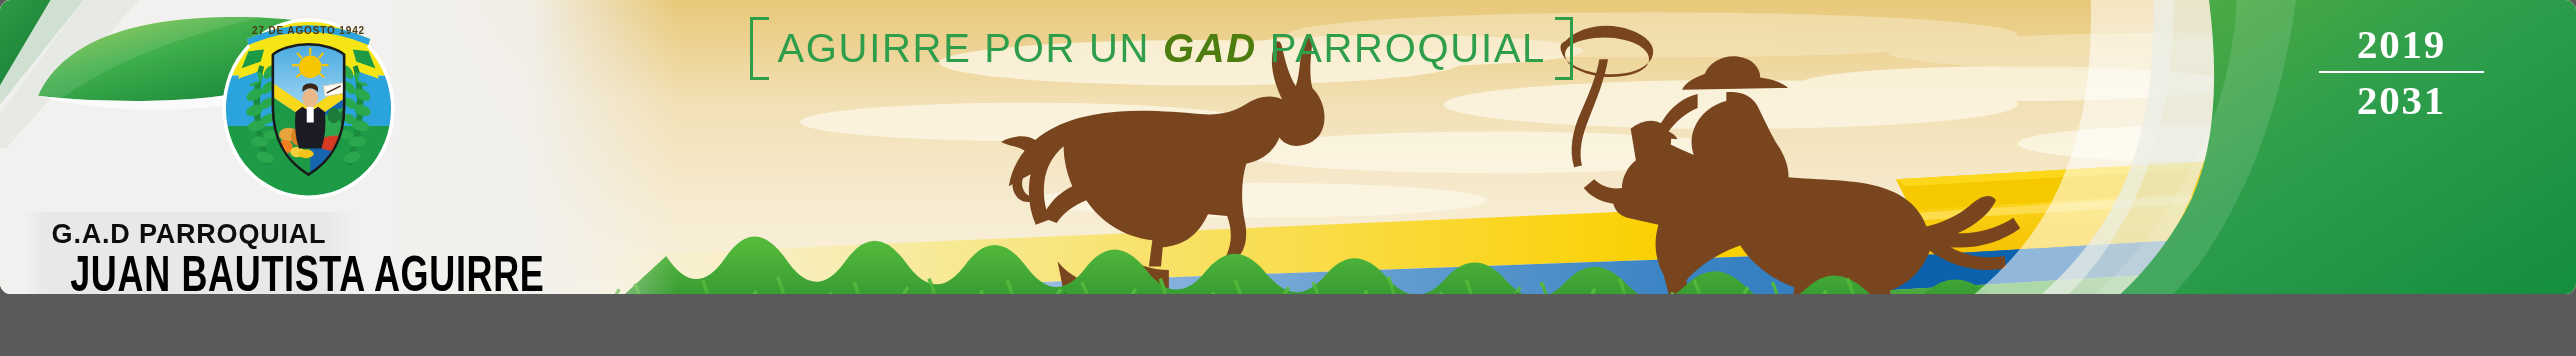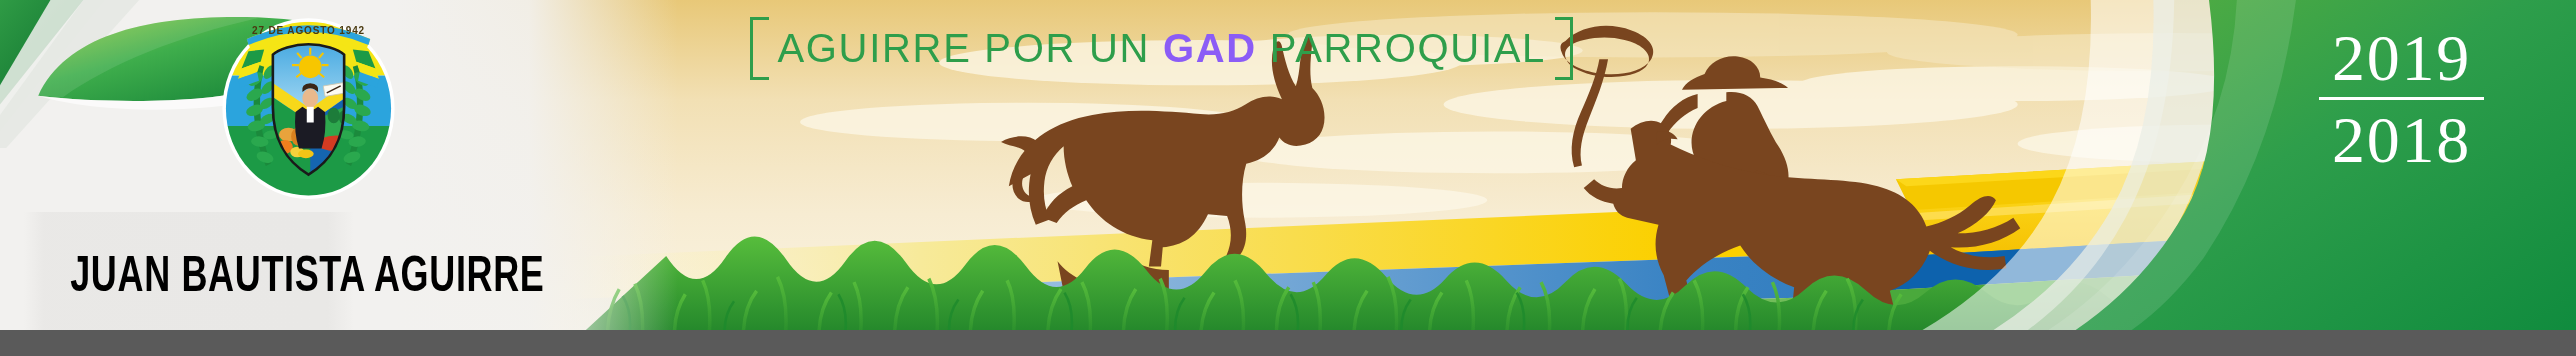--- a/index.html
+++ b/index.html
@@ -4,8 +4,8 @@
 <style>
   html,body{margin:0;padding:0;background:#5a5a5a;}
   #banner{
-    position:relative;width:2576px;height:330px;overflow:hidden;
-    font-family:"Liberation Sans", sans-serif;background:#f0efed;
+    position:relative;width:2576px;height:294px;overflow:hidden;
+    font-family:"Liberation Sans", sans-serif;background:#f0efed;border-radius:11px;
   }
   .layer{position:absolute;top:0;left:0;width:100%;height:100%;}
 

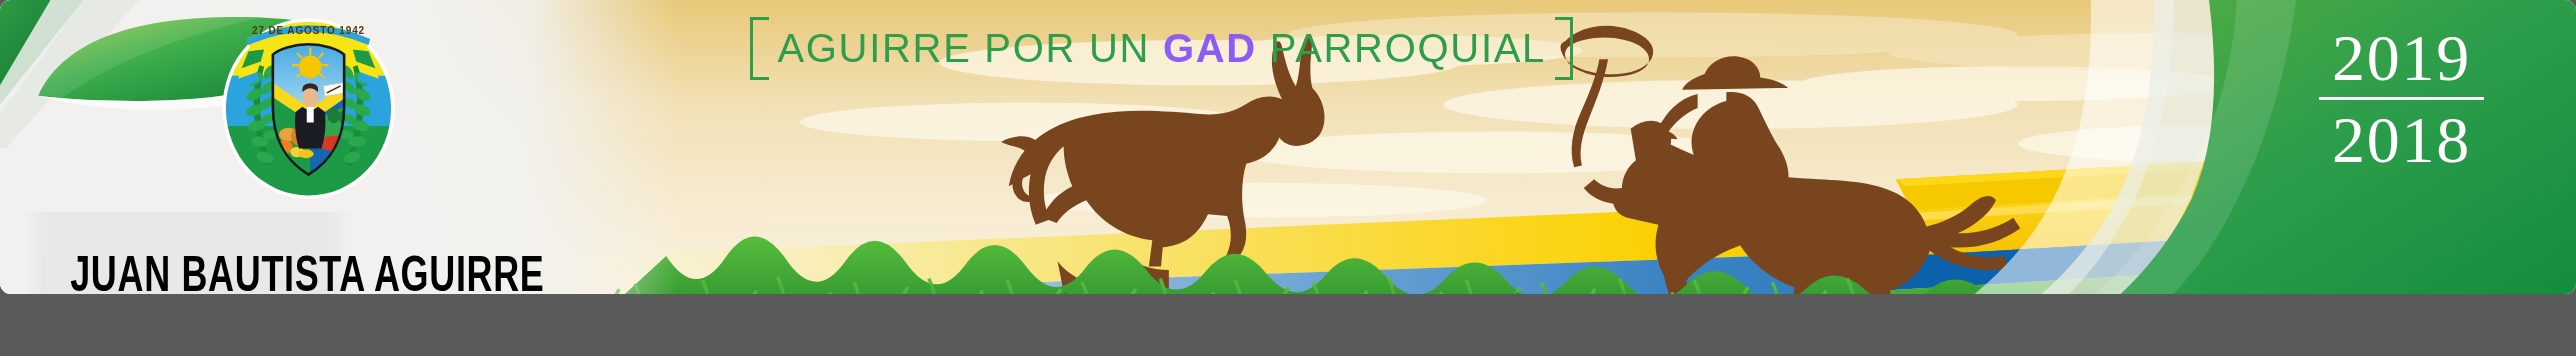--- a/index.html
+++ b/index.html
@@ -54,7 +54,7 @@
     font-size:40px;color:#2e9e4b;letter-spacing:1.7px;padding:0 8.7px;
     font-family:"Liberation Sans", sans-serif;font-weight:300;
   }
-  #slogan-text .strong{font-weight:bold;color:#8b5cf6;}
+  #slogan-text .strong{font-weight:bold;color:#4d7c0f;font-style:italic;}
 
   
   #years{

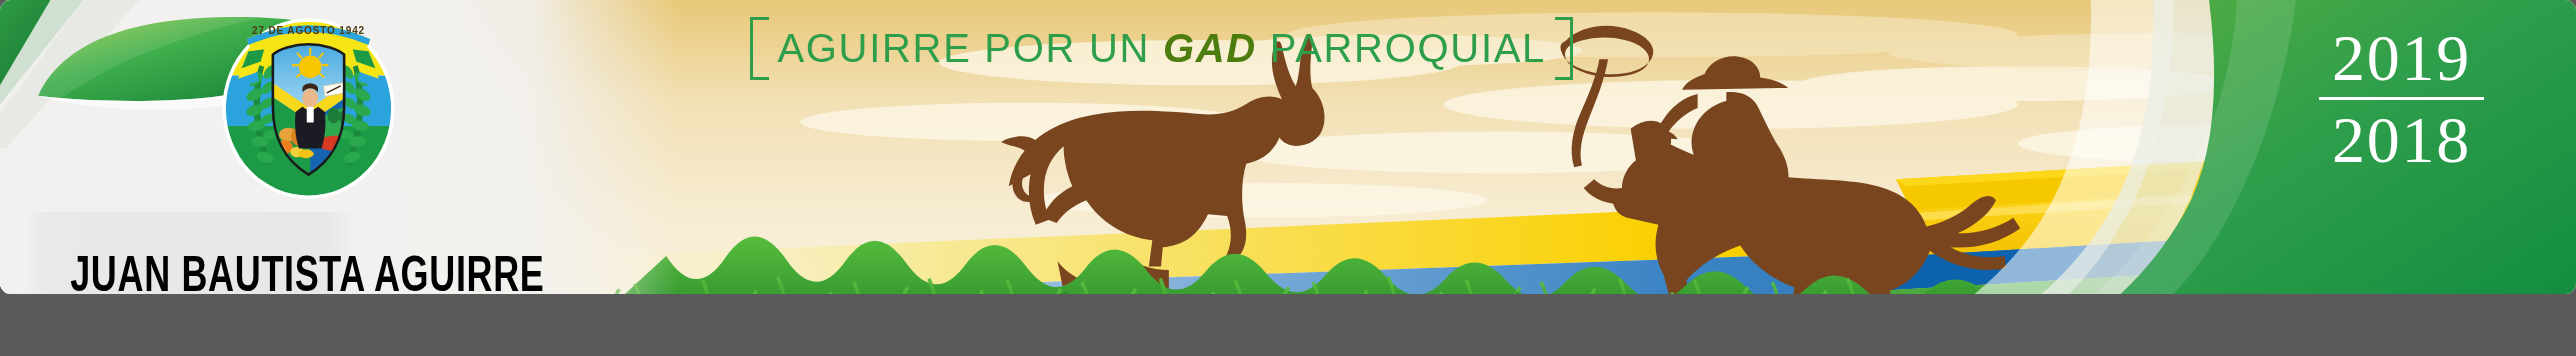--- a/index.html
+++ b/index.html
@@ -61,7 +61,7 @@
     position:absolute;right:83px;top:22.6px;width:183px;text-align:center;
     color:#ffffff;font-family:"Liberation Serif", serif;
   }
-  #years .y{font-size:66px;line-height:1.05;font-weight:400;letter-spacing:1.7px;}
+  #years .y{font-size:41px;line-height:1.05;font-weight:700;letter-spacing:1.7px;}
   #years .rule{height:2.6px;background:#ffffff;margin:5.2px 8.7px;}
 </style>
 </head>

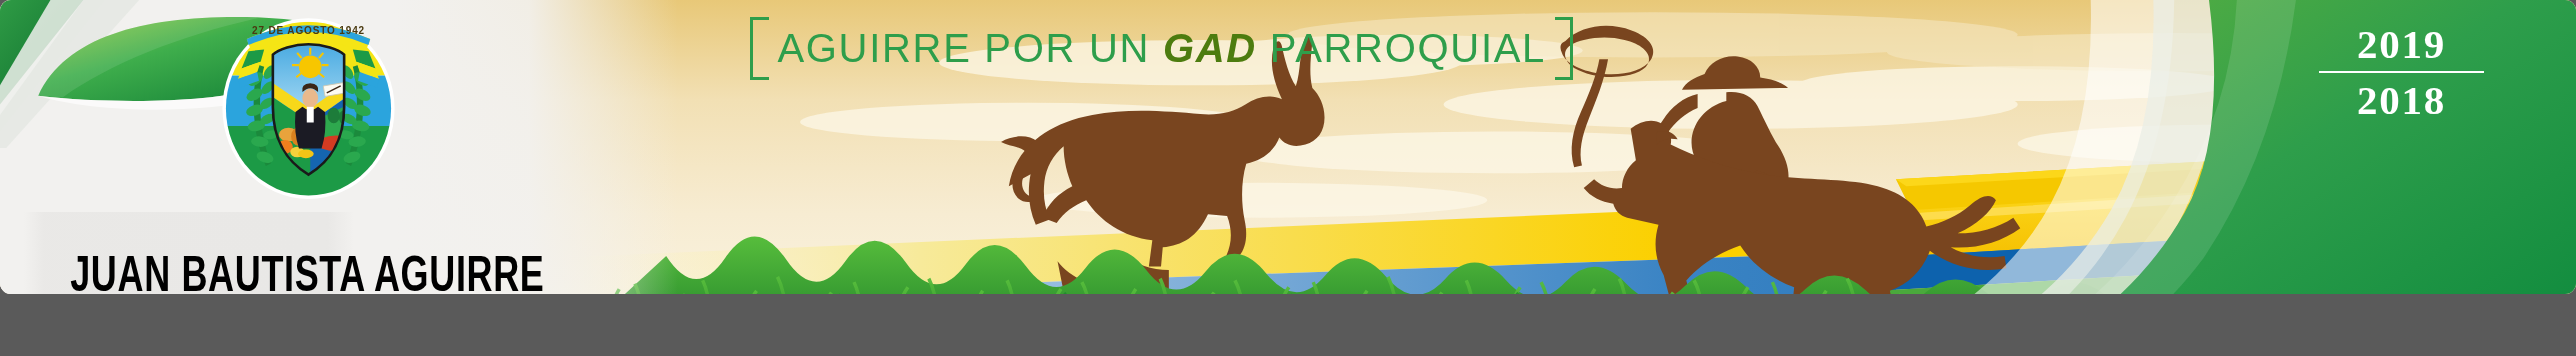--- a/index.html
+++ b/index.html
@@ -462,7 +462,7 @@
   <div id="years">
     <div class="y">2019</div>
     <div class="rule"></div>
-    <div class="y">2018</div>
+    <div class="y">2031</div>
   </div>
 
 </div>

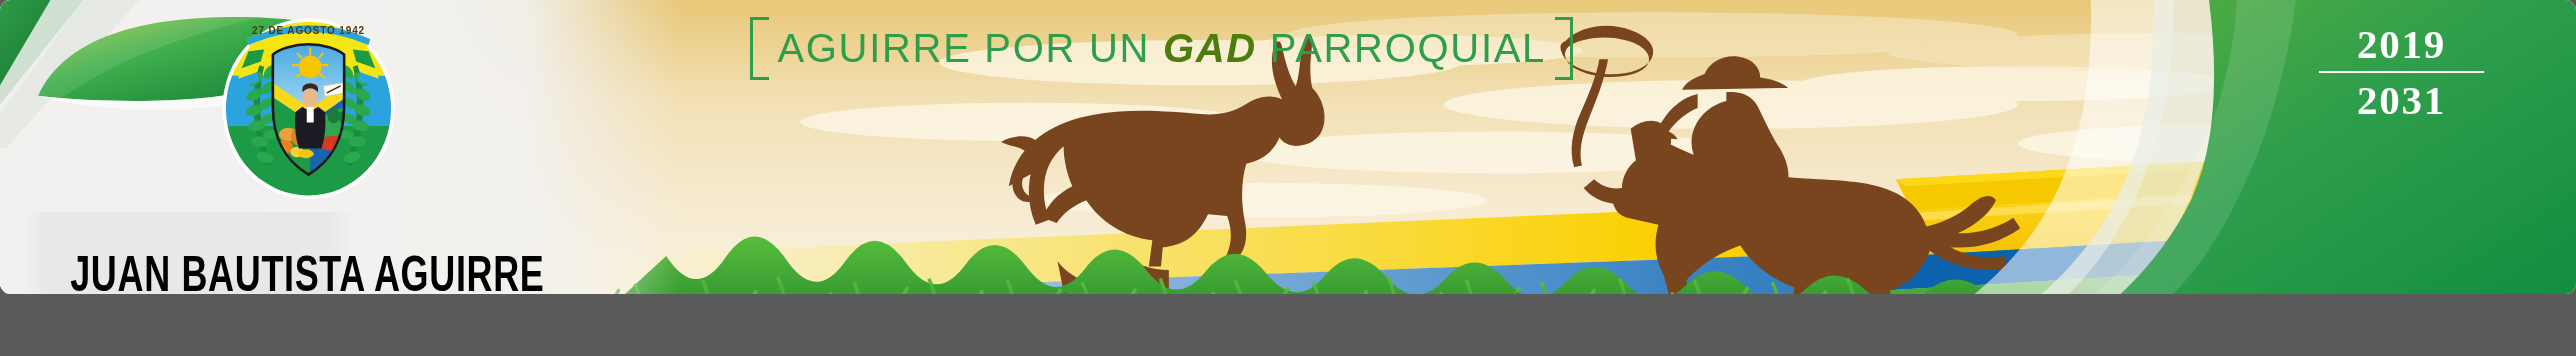--- a/index.html
+++ b/index.html
@@ -450,6 +450,7 @@
   </div>
 
   <div id="nameplate">
+    <div id="gad-line">G.A.D PARROQUIAL</div>
     <div id="parish-line">JUAN BAUTISTA AGUIRRE</div>
   </div>
 

